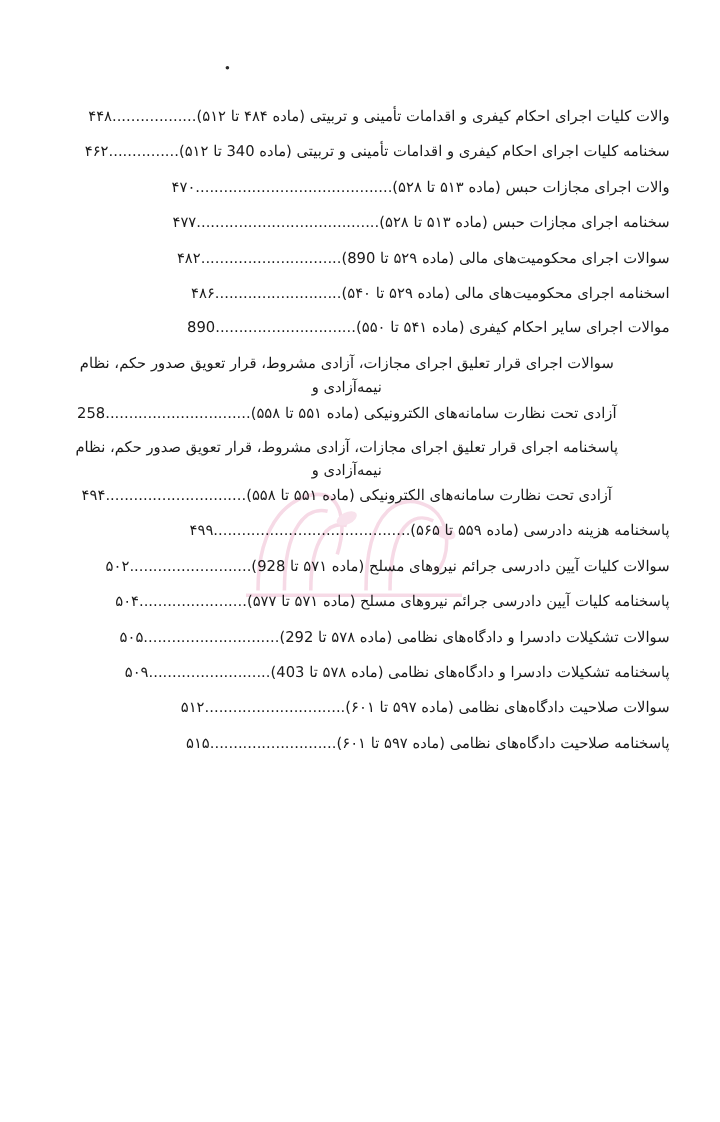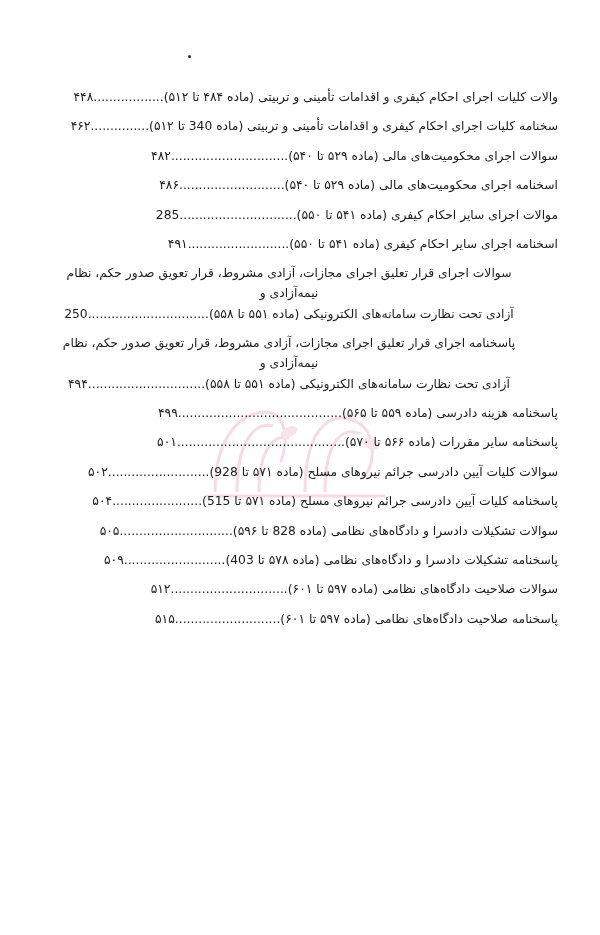--- a/index.html
+++ b/index.html
@@ -122,6 +122,9 @@
       <span class="title">سخنامه کلیات اجرای احکام کیفری و اقدامات تأمینی و تربیتی (ماده 340 تا ۵۱۲)</span><span class="dots">...............</span><span class="pagenum">۴۶۲</span>
     </div>
 
+    <div class="toc-entry">
+      <span class="title">والات اجرای مجازات حبس (ماده ۵۱۳ تا ۵۲۸)</span><span class="dots">..........................................</span><span class="pagenum">۴۷۰</span>
+    </div>
 
 
     <div class="toc-entry">

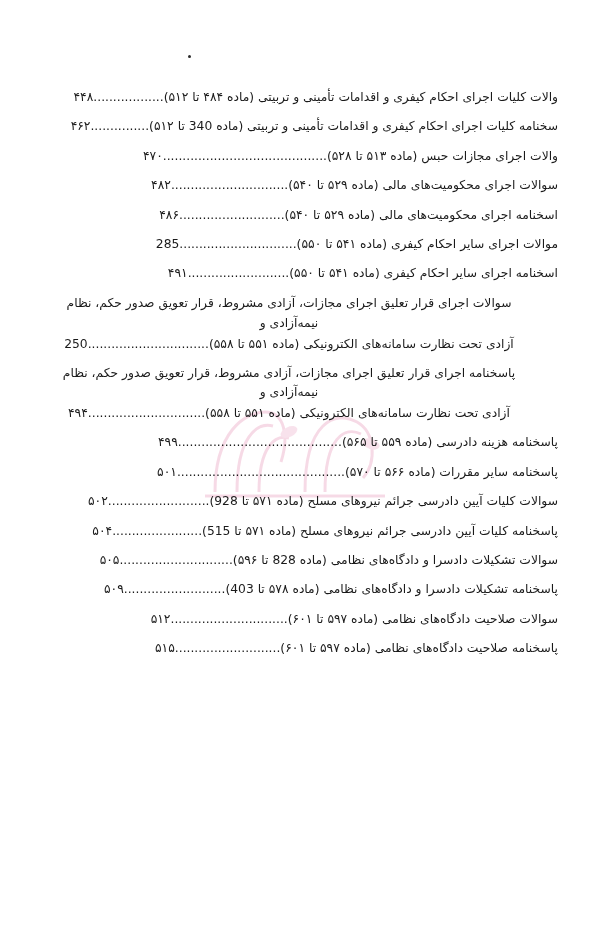--- a/index.html
+++ b/index.html
@@ -126,6 +126,9 @@
       <span class="title">والات اجرای مجازات حبس (ماده ۵۱۳ تا ۵۲۸)</span><span class="dots">..........................................</span><span class="pagenum">۴۷۰</span>
     </div>
 
+    <div class="toc-entry">
+      <span class="title">سخنامه اجرای مجازات حبس (ماده ۵۱۳ تا ۵۲۸)</span><span class="dots">.......................................</span><span class="pagenum">۴۷۷</span>
+    </div>
 
     <div class="toc-entry">
       <span class="title">سوالات اجرای محکومیت‌های مالی (ماده ۵۲۹ تا ۵۴۰)</span><span class="dots">..............................</span><span class="pagenum">۴۸۲</span>

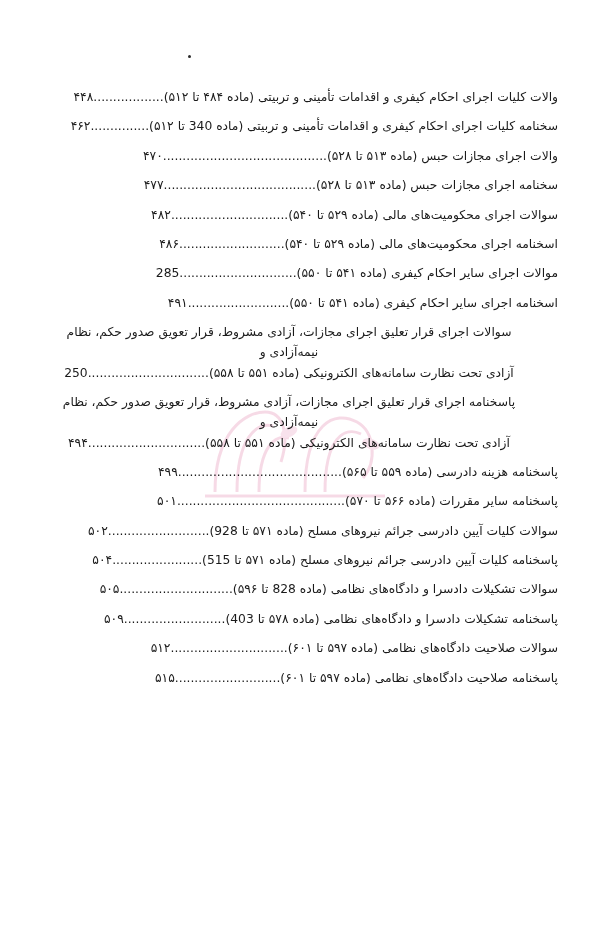--- a/index.html
+++ b/index.html
@@ -131,7 +131,7 @@
     </div>
 
     <div class="toc-entry">
-      <span class="title">سوالات اجرای محکومیت‌های مالی (ماده ۵۲۹ تا ۵۴۰)</span><span class="dots">..............................</span><span class="pagenum">۴۸۲</span>
+      <span class="title">سوالات اجرای محکومیت‌های مالی (ماده ۵۲۹ تا 890)</span><span class="dots">..............................</span><span class="pagenum">۴۸۲</span>
     </div>
 
     <div class="toc-entry">

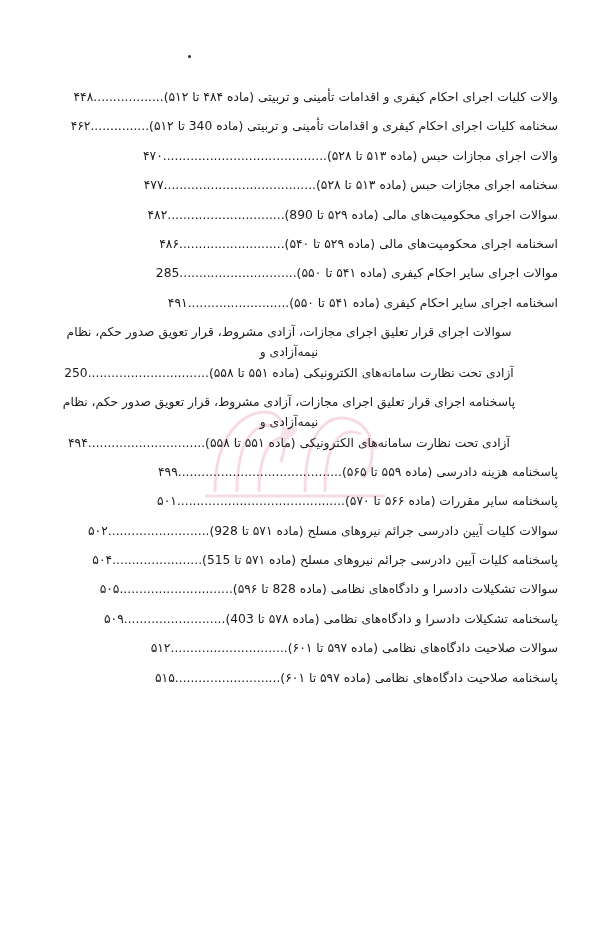--- a/index.html
+++ b/index.html
@@ -139,7 +139,7 @@
     </div>
 
     <div class="toc-entry">
-      <span class="title">موالات اجرای سایر احکام کیفری (ماده ۵۴۱ تا ۵۵۰)</span><span class="dots">..............................</span><span class="pagenum">285</span>
+      <span class="title">موالات اجرای سایر احکام کیفری (ماده ۵۴۱ تا ۵۵۰)</span><span class="dots">..............................</span><span class="pagenum">890</span>
     </div>
 
     <div class="toc-entry">

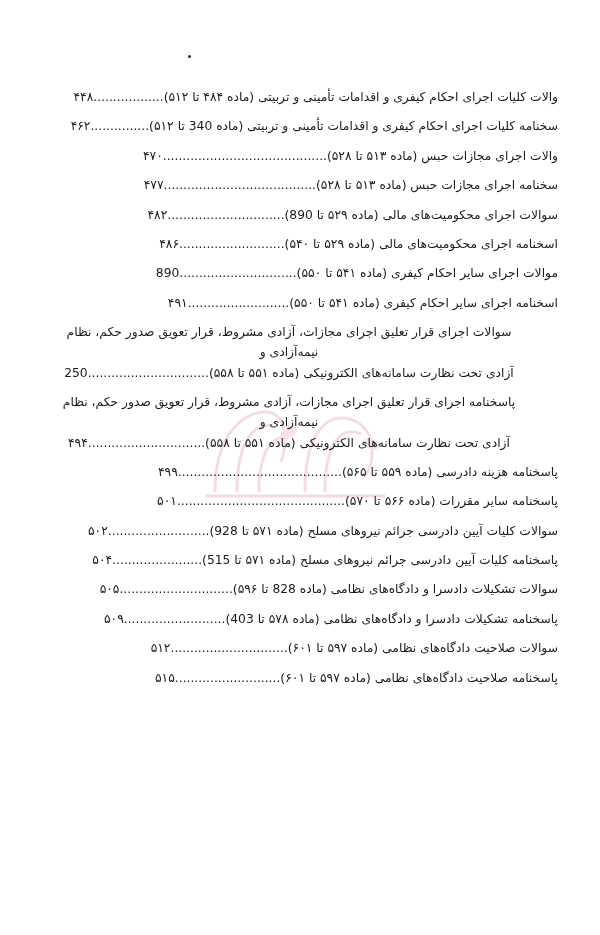--- a/index.html
+++ b/index.html
@@ -142,9 +142,6 @@
       <span class="title">موالات اجرای سایر احکام کیفری (ماده ۵۴۱ تا ۵۵۰)</span><span class="dots">..............................</span><span class="pagenum">890</span>
     </div>
 
-    <div class="toc-entry">
-      <span class="title">اسخنامه اجرای سایر احکام کیفری (ماده ۵۴۱ تا ۵۵۰)</span><span class="dots">..........................</span><span class="pagenum">۴۹۱</span>
-    </div>
 
     <div class="toc-entry wrap indent-1">
       <span class="title">سوالات اجرای قرار تعلیق اجرای مجازات، آزادی مشروط، قرار تعویق صدور حکم، نظام نیمه‌آزادی و</span>

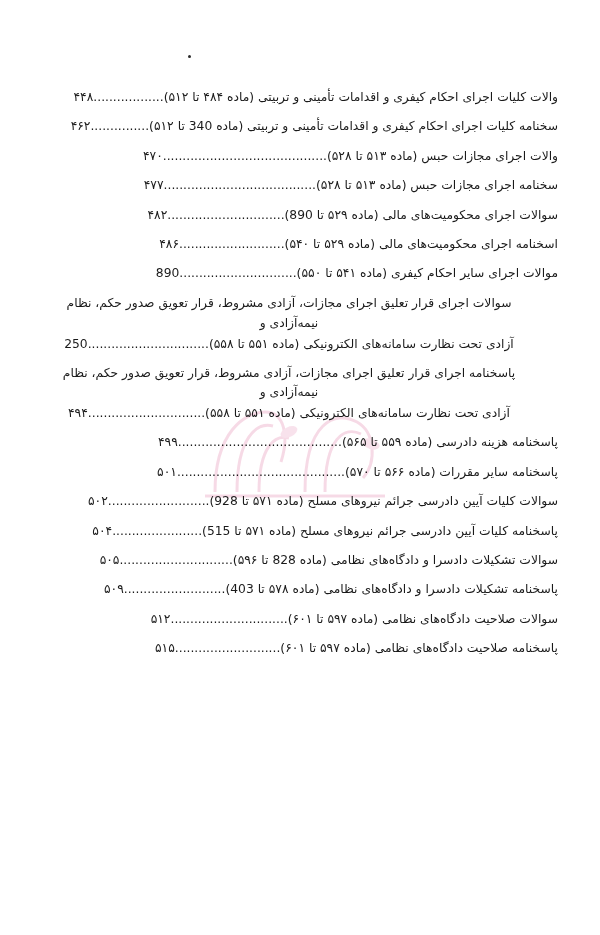--- a/index.html
+++ b/index.html
@@ -146,7 +146,7 @@
     <div class="toc-entry wrap indent-1">
       <span class="title">سوالات اجرای قرار تعلیق اجرای مجازات، آزادی مشروط، قرار تعویق صدور حکم، نظام نیمه‌آزادی و</span>
       <span class="row2">
-        <span class="title">آزادی تحت نظارت سامانه‌های الکترونیکی (ماده ۵۵۱ تا ۵۵۸)</span><span class="dots">...............................</span><span class="pagenum">250</span>
+        <span class="title">آزادی تحت نظارت سامانه‌های الکترونیکی (ماده ۵۵۱ تا ۵۵۸)</span><span class="dots">...............................</span><span class="pagenum">258</span>
       </span>
     </div>
 

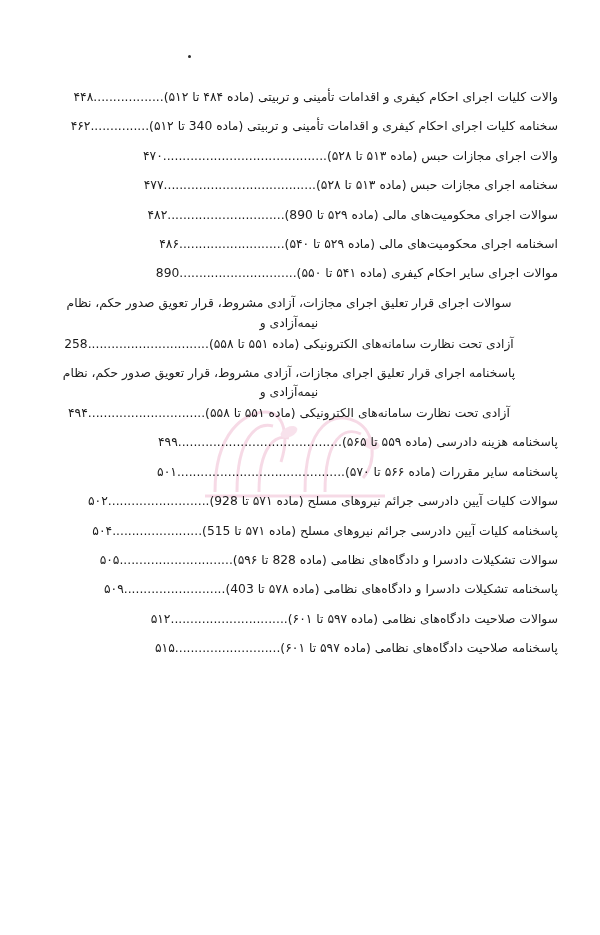--- a/index.html
+++ b/index.html
@@ -163,9 +163,6 @@
     </div>
 
 
-    <div class="toc-entry">
-      <span class="title">پاسخنامه سایر مقررات (ماده ۵۶۶ تا ۵۷۰)</span><span class="dots">...........................................</span><span class="pagenum">۵۰۱</span>
-    </div>
 
     <div class="toc-entry">
       <span class="title">سوالات کلیات آیین دادرسی جرائم نیروهای مسلح (ماده ۵۷۱ تا 928)</span><span class="dots">..........................</span><span class="pagenum">۵۰۲</span>

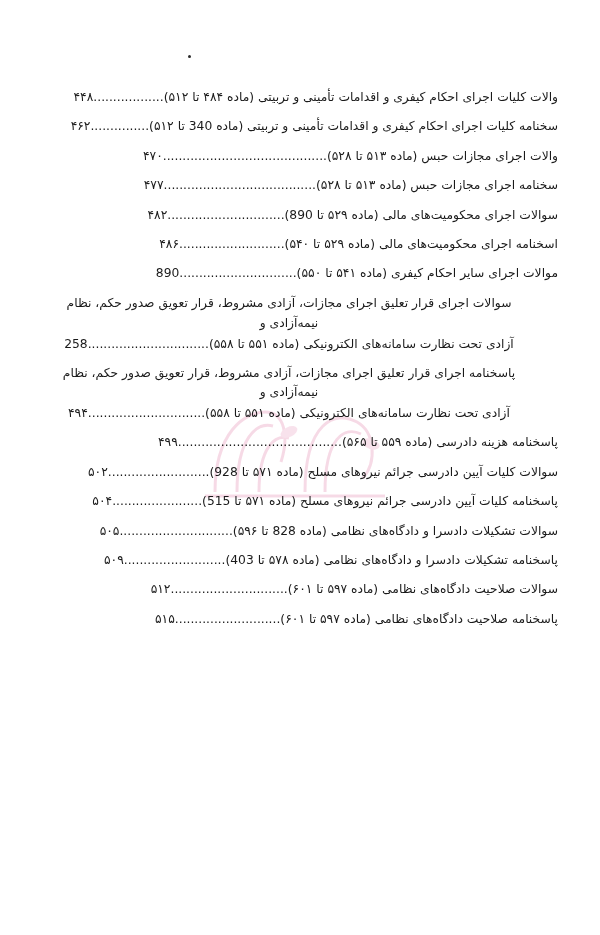--- a/index.html
+++ b/index.html
@@ -169,7 +169,7 @@
     </div>
 
     <div class="toc-entry">
-      <span class="title">پاسخنامه کلیات آیین دادرسی جرائم نیروهای مسلح (ماده ۵۷۱ تا 515)</span><span class="dots">.......................</span><span class="pagenum">۵۰۴</span>
+      <span class="title">پاسخنامه کلیات آیین دادرسی جرائم نیروهای مسلح (ماده ۵۷۱ تا ۵۷۷)</span><span class="dots">.......................</span><span class="pagenum">۵۰۴</span>
     </div>
 
     <div class="toc-entry">

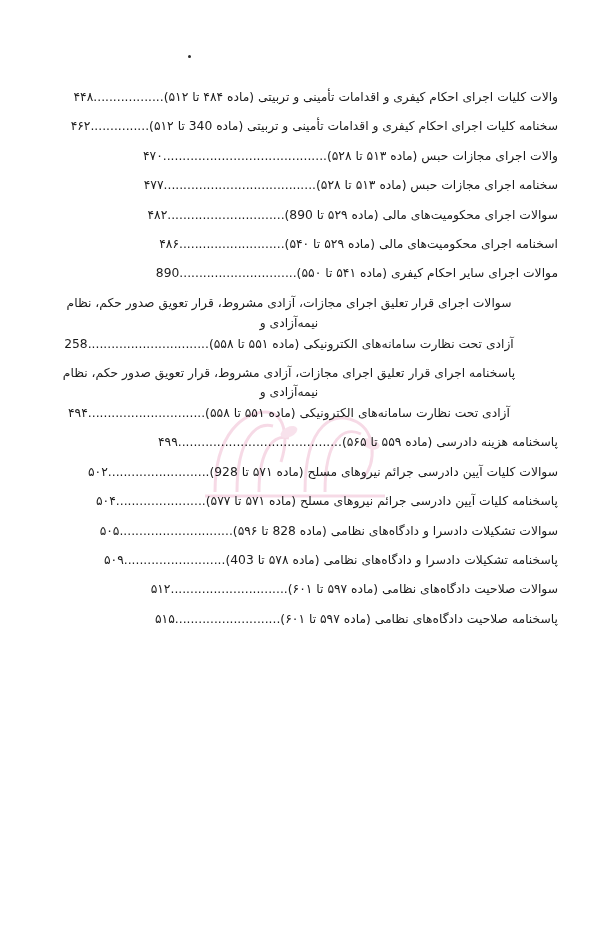--- a/index.html
+++ b/index.html
@@ -173,7 +173,7 @@
     </div>
 
     <div class="toc-entry">
-      <span class="title">سوالات تشکیلات دادسرا و دادگاه‌های نظامی (ماده 828 تا ۵۹۶)</span><span class="dots">.............................</span><span class="pagenum">۵۰۵</span>
+      <span class="title">سوالات تشکیلات دادسرا و دادگاه‌های نظامی (ماده ۵۷۸ تا 292)</span><span class="dots">.............................</span><span class="pagenum">۵۰۵</span>
     </div>
 
     <div class="toc-entry">

